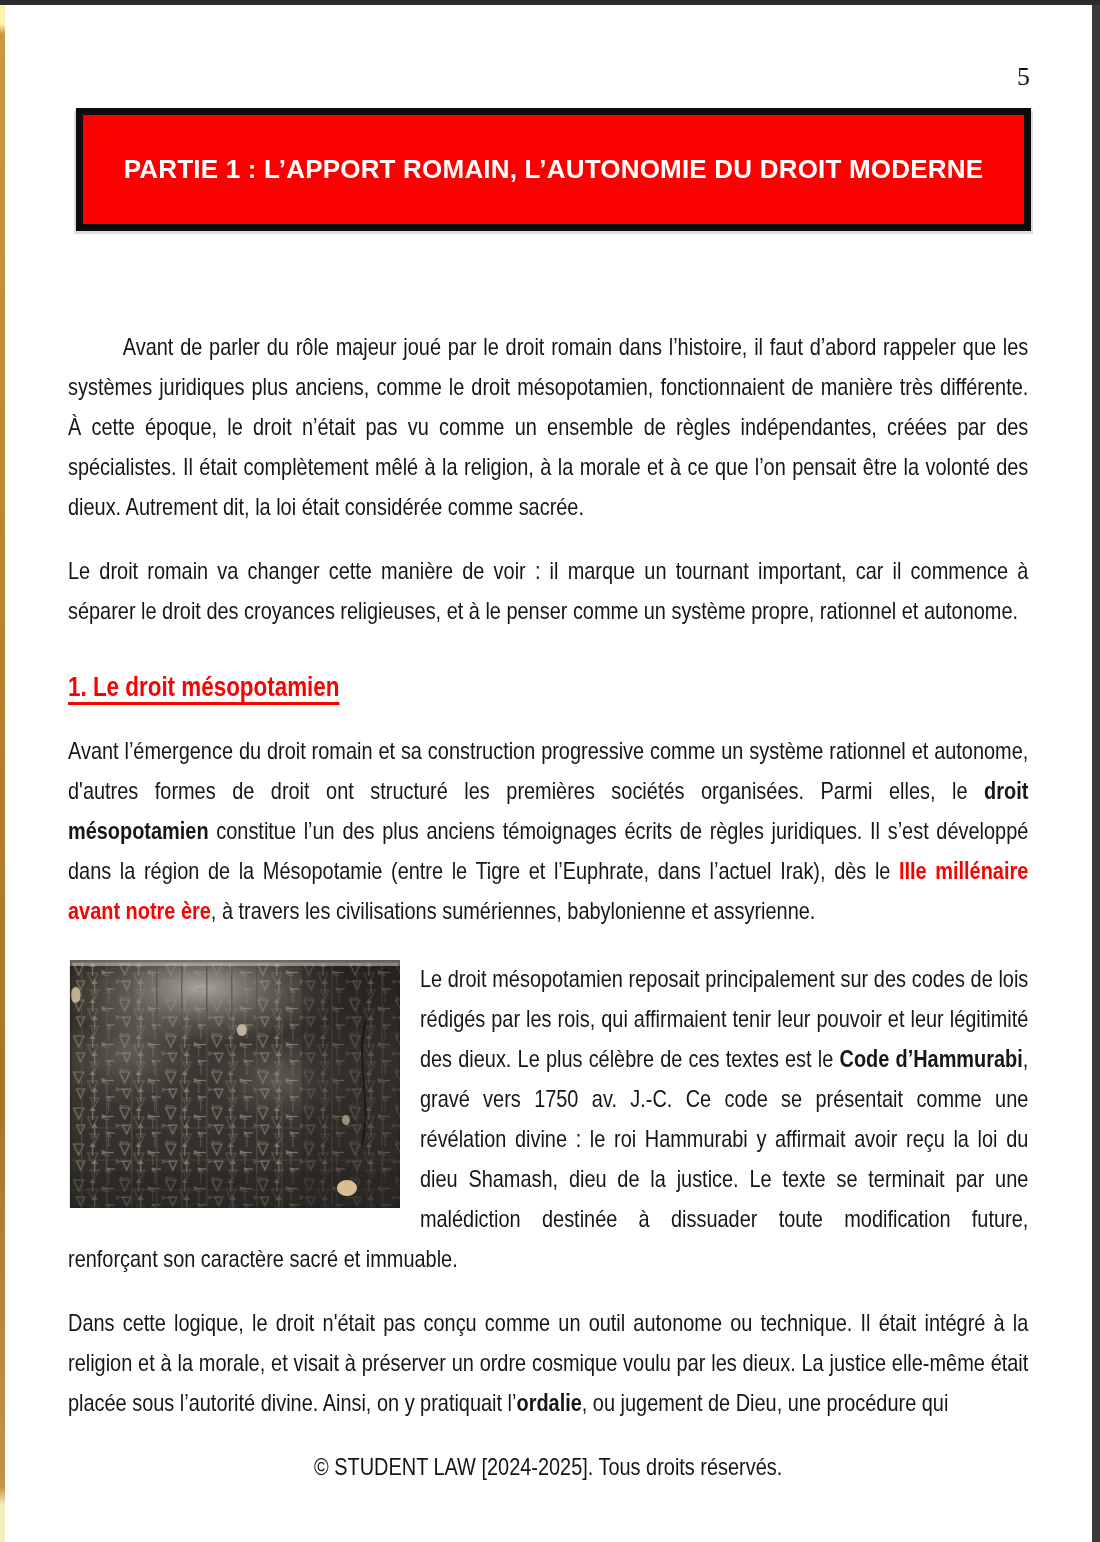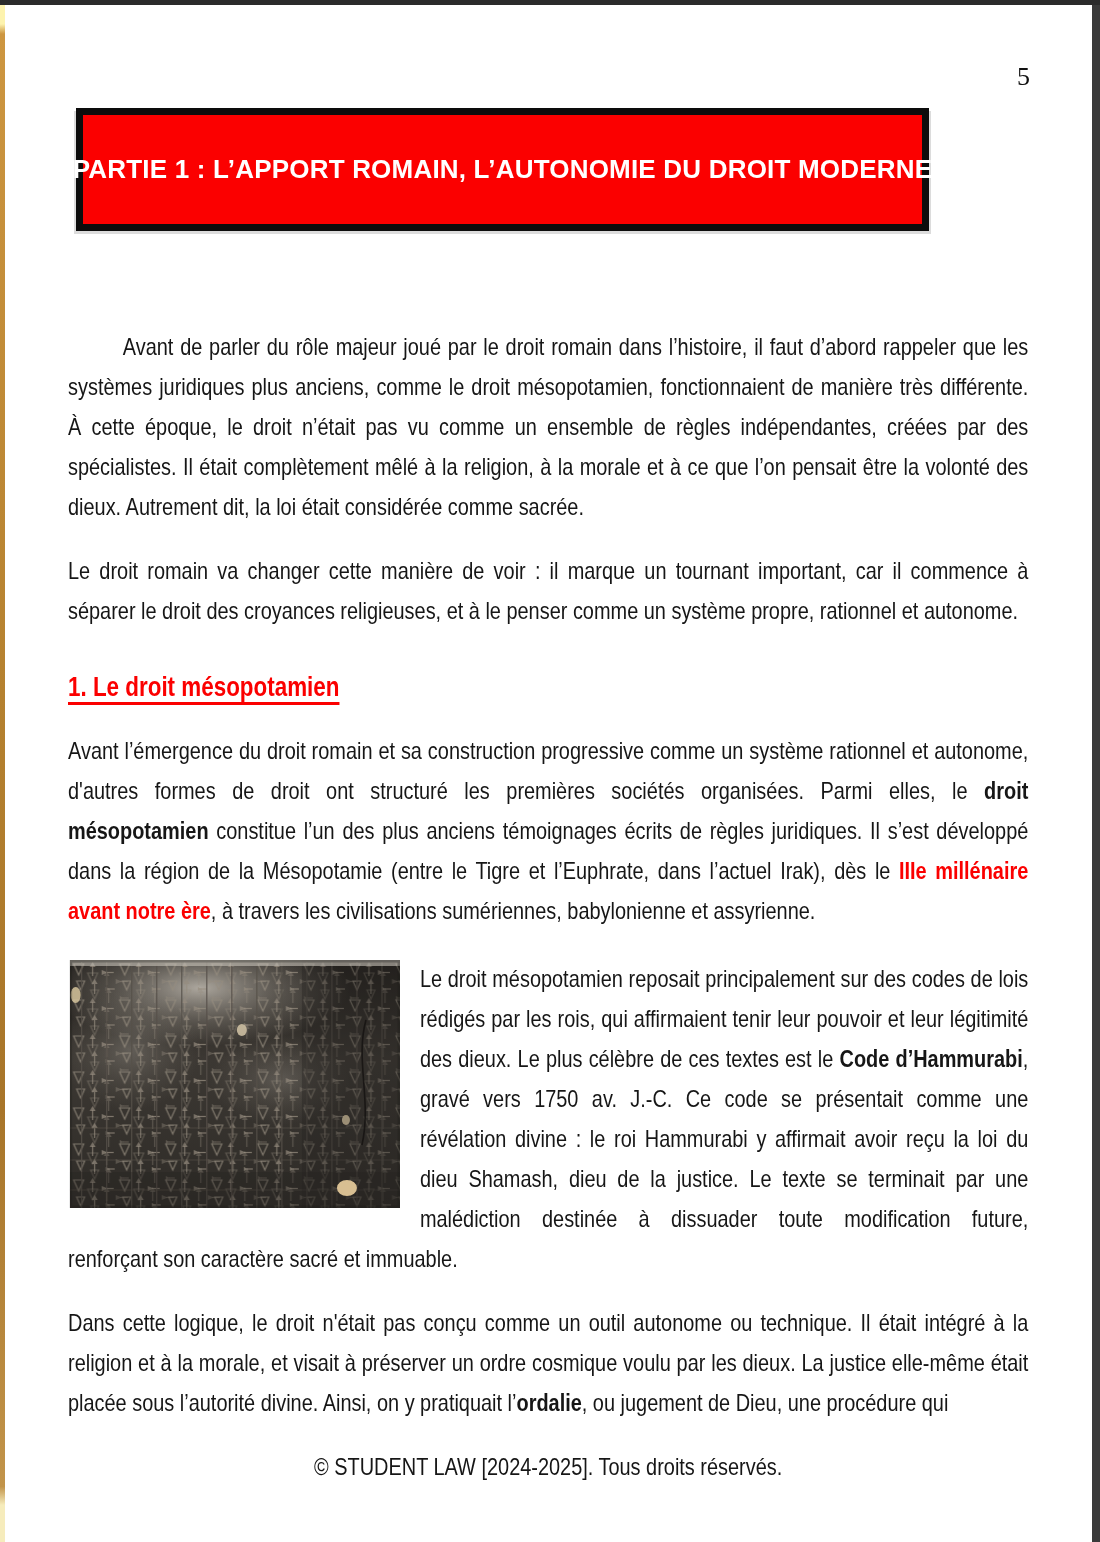--- a/index.html
+++ b/index.html
@@ -22,7 +22,7 @@
     font-family:"Liberation Serif", serif; font-size:26px; color:#111111;
   }
   .banner {
-    position:absolute; left:76px; top:108px; width:853px; height:123px;
+    position:absolute; left:76px; top:108px; width:955px; height:123px;
     box-sizing:border-box; border:7px solid #0c0c0c; background:#fb0000;
     display:flex; align-items:center; justify-content:center;
     box-shadow:-2px 3px 0 #dcdcdc, 2px 3px 0 #dcdcdc;

